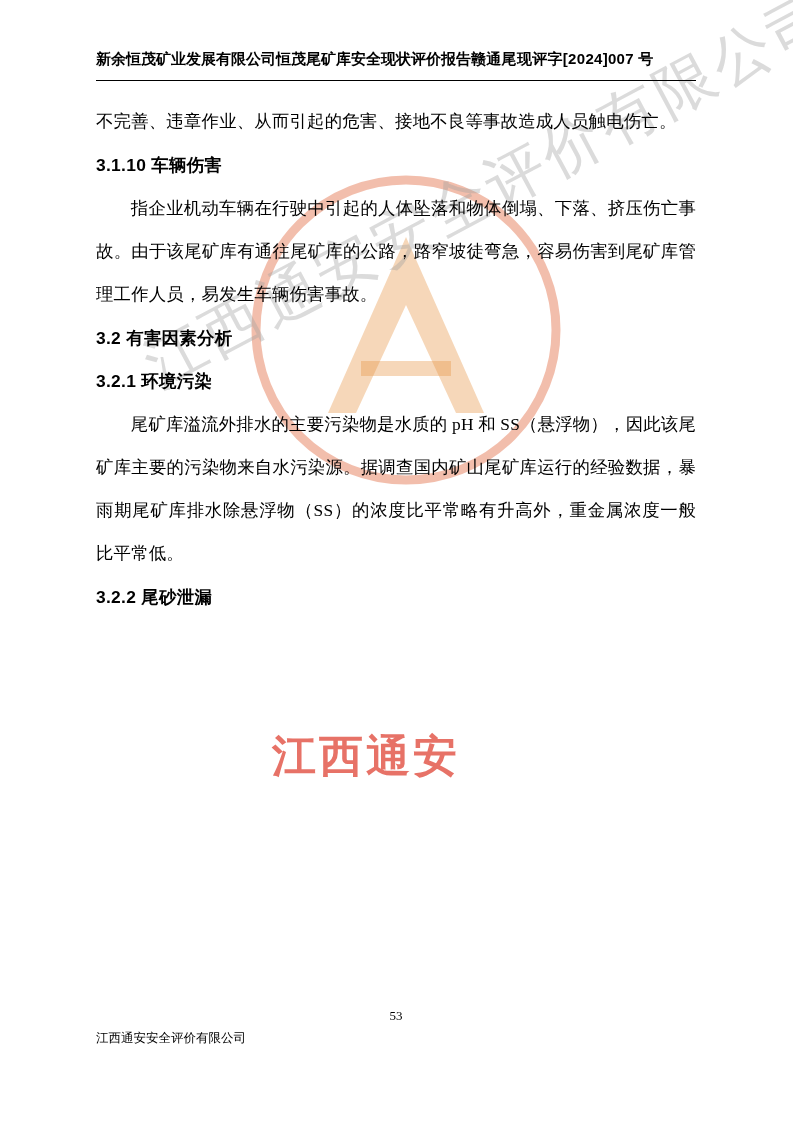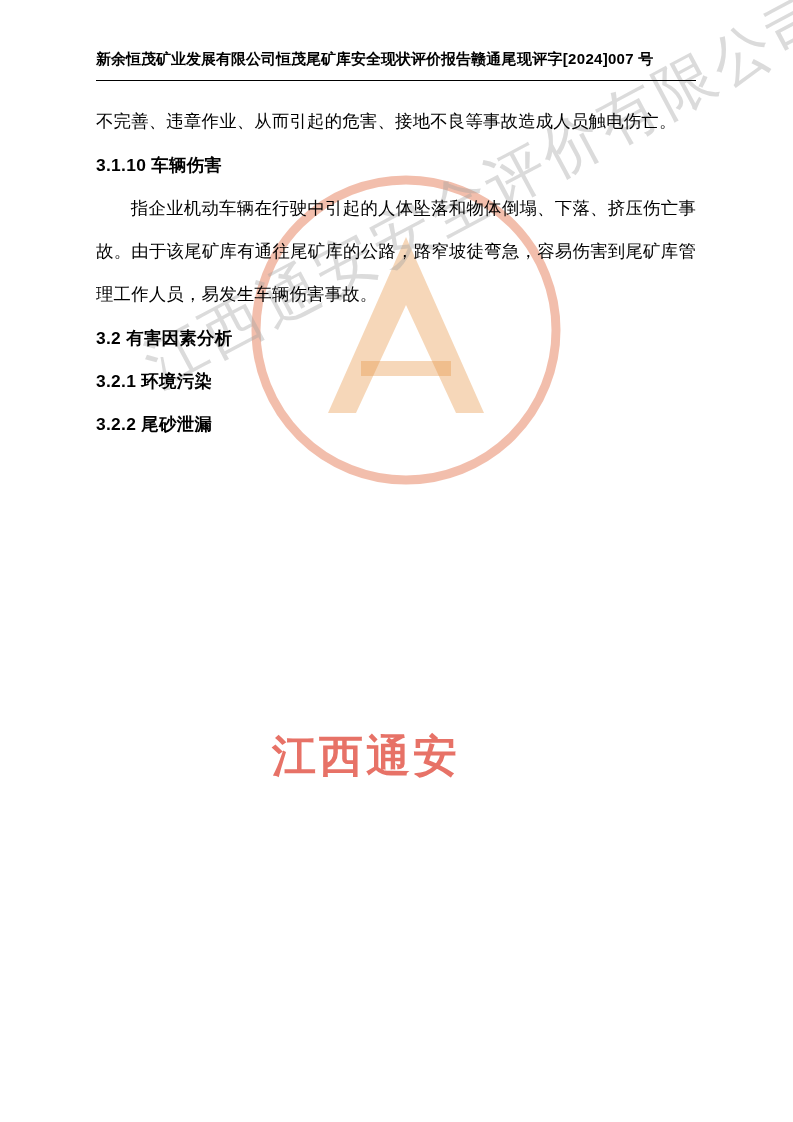--- a/index.html
+++ b/index.html
@@ -167,6 +167,7 @@
     <p class="para indent">指企业机动车辆在行驶中引起的人体坠落和物体倒塌、下落、挤压伤亡事故。由于该尾矿库有通往尾矿库的公路，路窄坡徒弯急，容易伤害到尾矿库管理工作人员，易发生车辆伤害事故。</p>
     <h3 class="heading">3.2 有害因素分析</h3>
     <h3 class="heading">3.2.1 环境污染</h3>
+    <p class="para indent">尾矿库溢流外排水的主要污染物是水质的 pH 和 SS（悬浮物），因此该尾矿库主要的污染物来自水污染源。据调查国内矿山尾矿库运行的经验数据，暴雨期尾矿库排水除悬浮物（SS）的浓度比平常略有升高外，重金属浓度一般比平常低。</p>
     <h3 class="heading">3.2.2 尾砂泄漏</h3>
   </div>
 

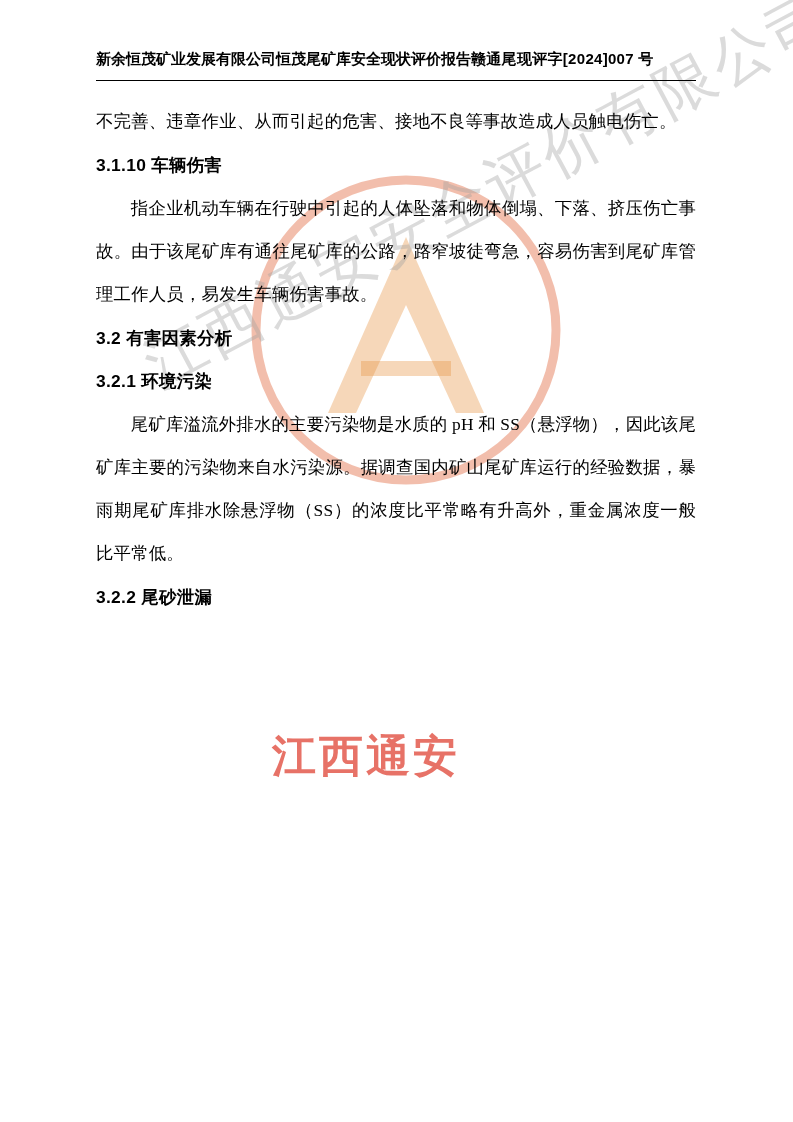--- a/index.html
+++ b/index.html
@@ -171,6 +171,10 @@
     <h3 class="heading">3.2.2 尾砂泄漏</h3>
   </div>
 
+  <div class="footer">
+    <div class="footer-pageno">53</div>
+    <div class="footer-left">江西通安安全评价有限公司</div>
+  </div>
 
 </div>
 

